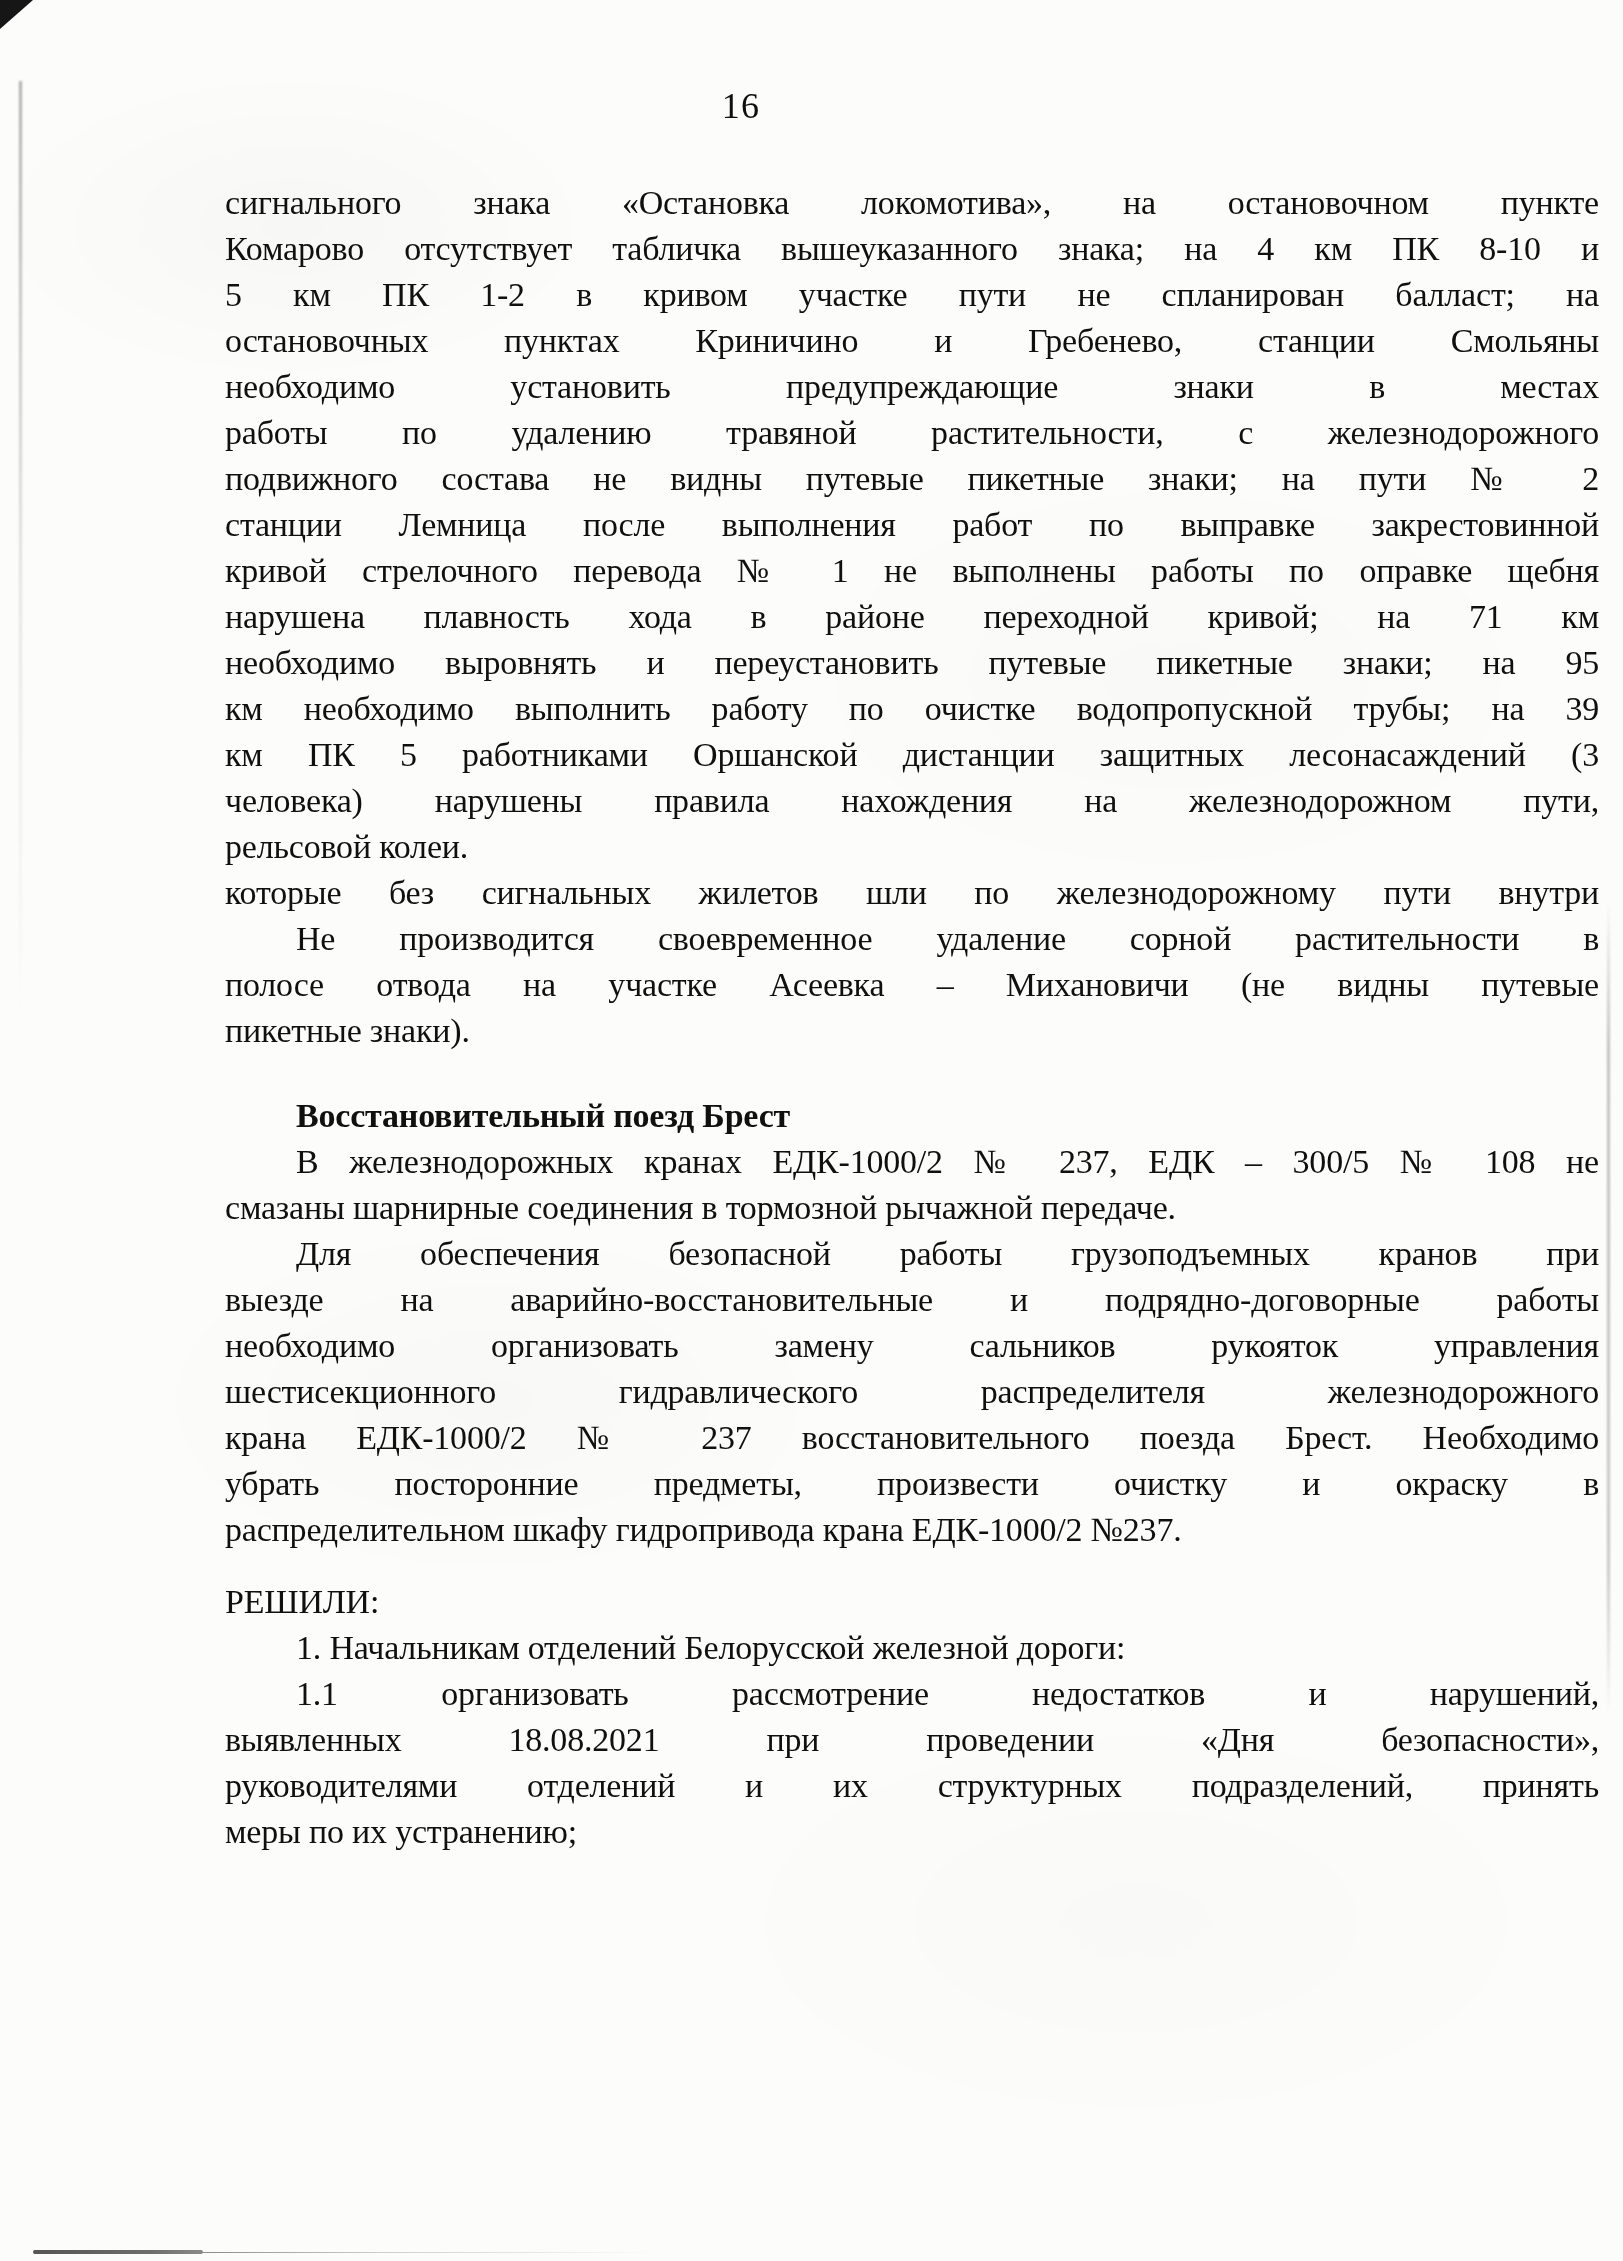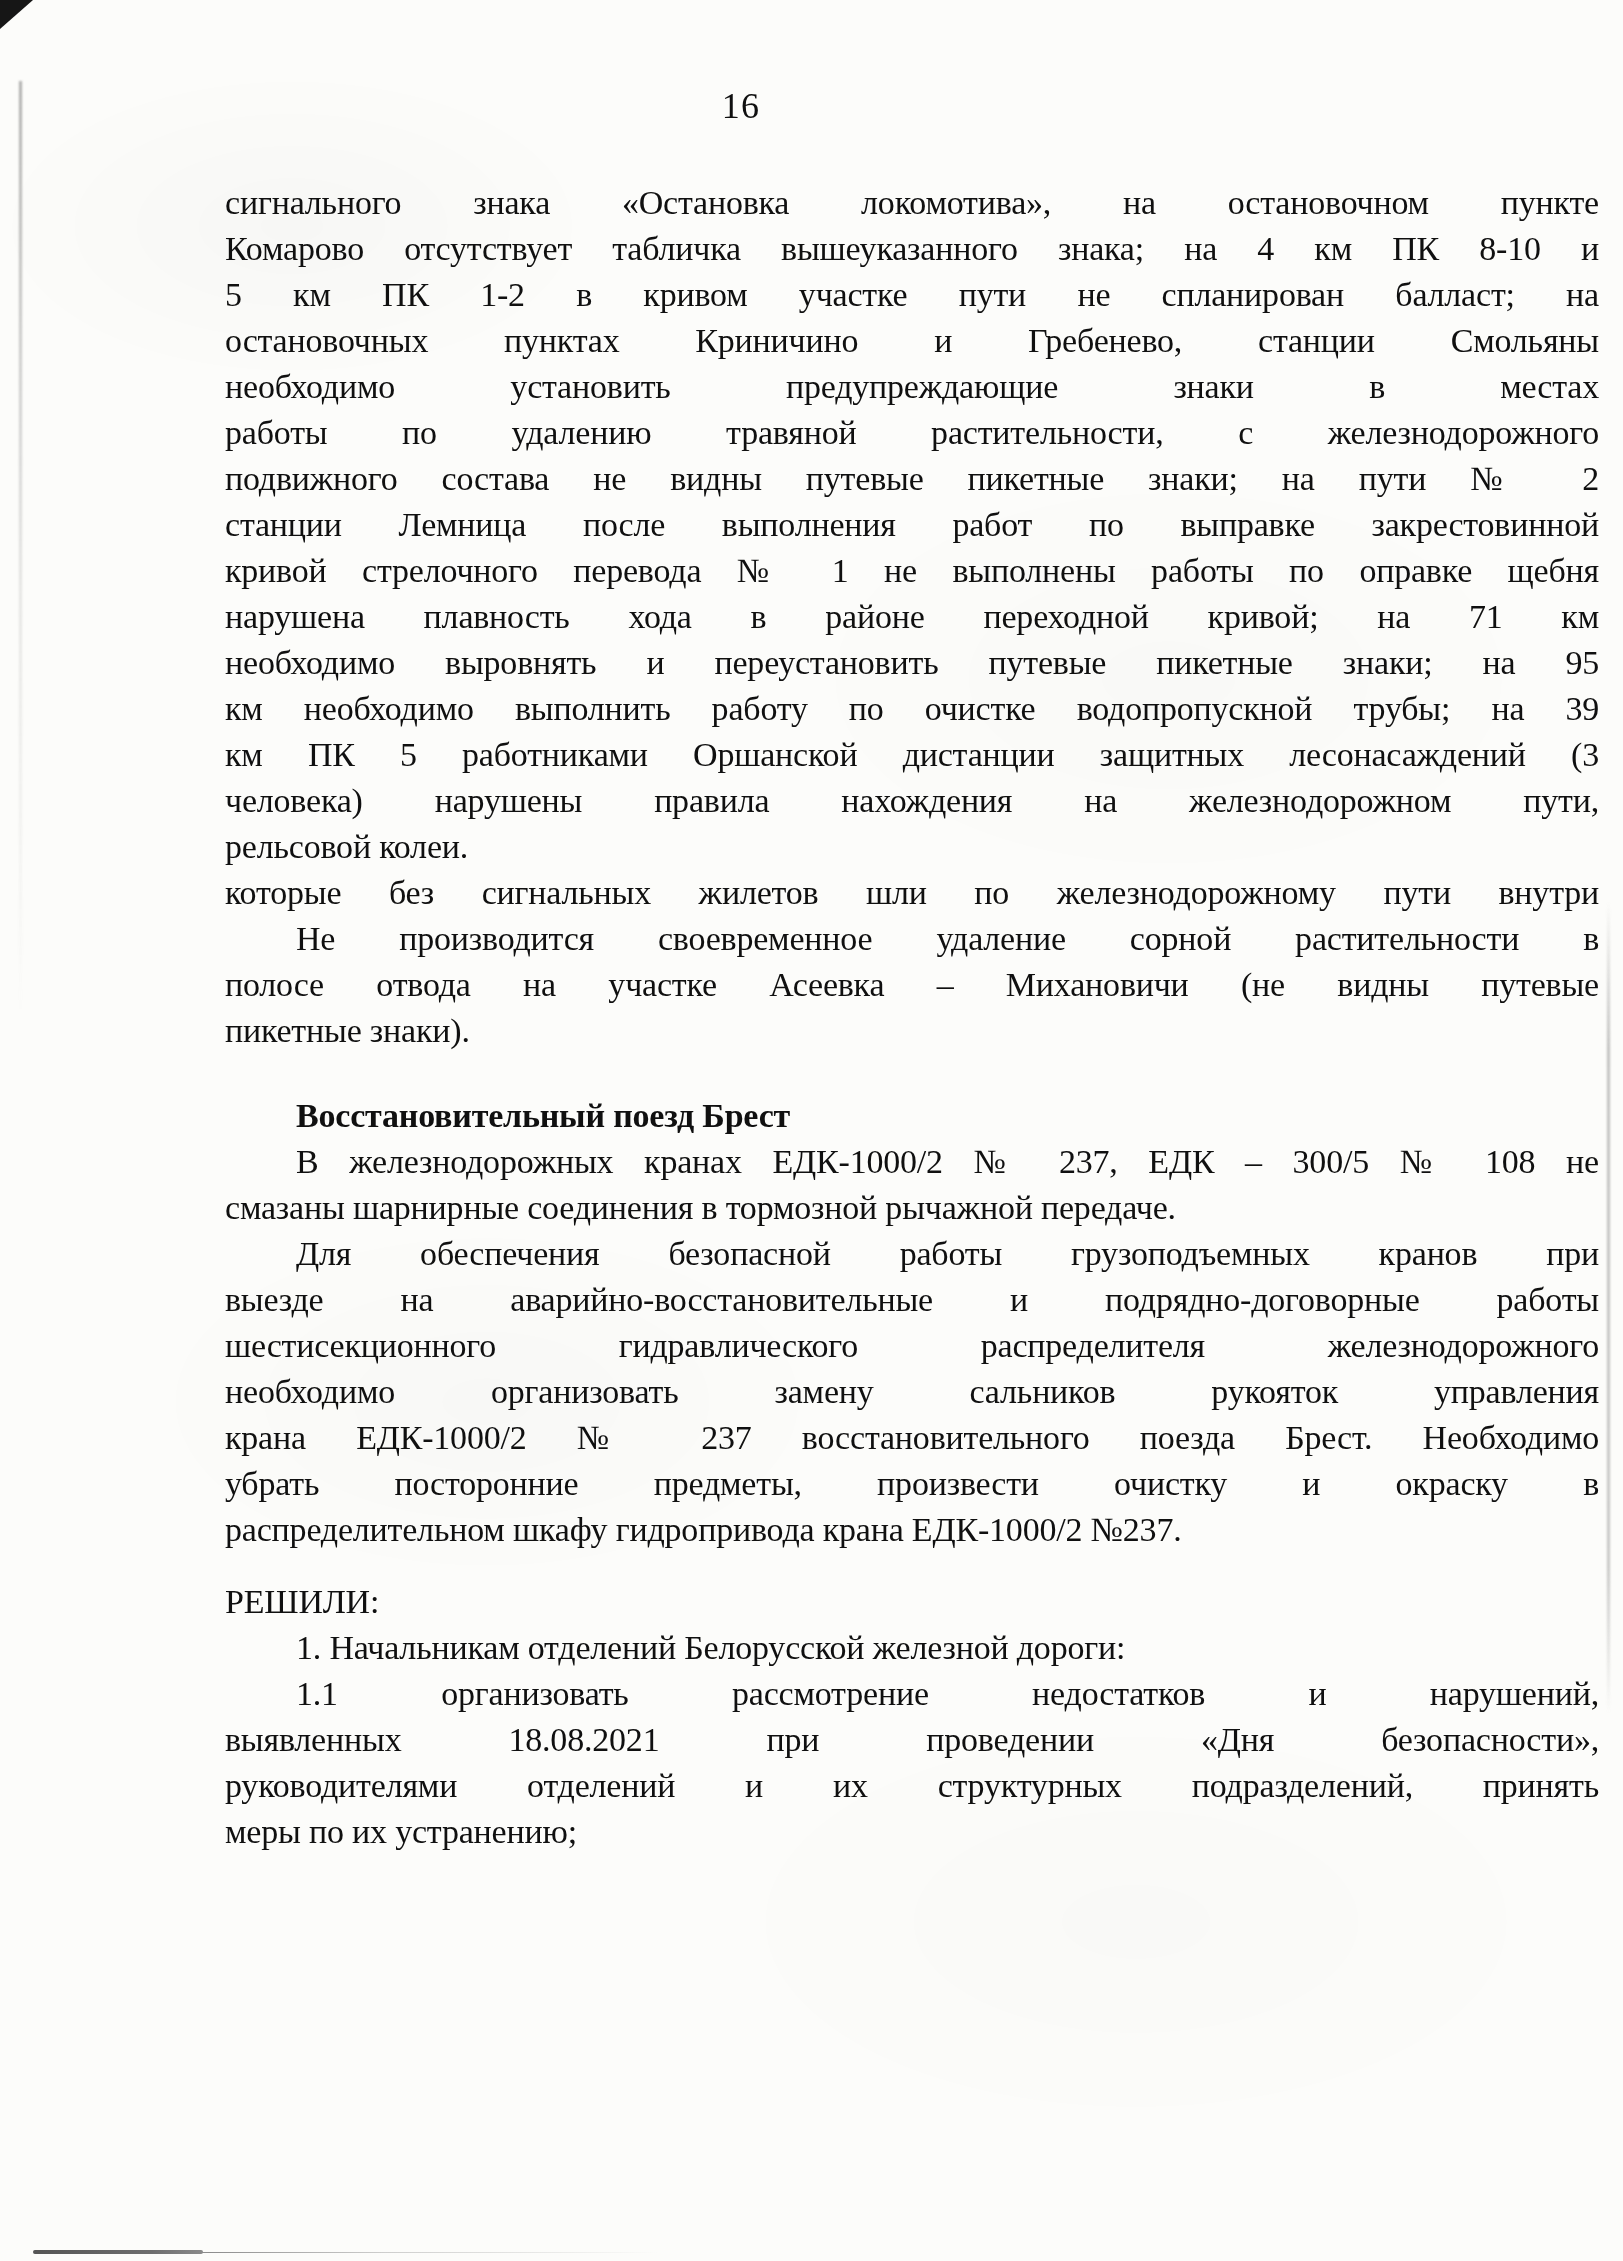--- a/index.html
+++ b/index.html
@@ -102,8 +102,8 @@
   <div>
     <div class="ln ind">Для обеспечения безопасной работы грузоподъемных кранов при</div>
     <div class="ln">выезде на аварийно-восстановительные и подрядно-договорные работы</div>
+    <div class="ln">необходимо организовать замену сальников рукояток управления</div>
     <div class="ln">шестисекционного гидравлического распределителя железнодорожного</div>
-    <div class="ln">необходимо организовать замену сальников рукояток управления</div>
     <div class="ln">крана ЕДК-1000/2 № 237 восстановительного поезда Брест. Необходимо</div>
     <div class="ln">убрать посторонние предметы, произвести очистку и окраску в</div>
     <div class="ln end">распределительном шкафу гидропривода крана ЕДК-1000/2 №237.</div>

